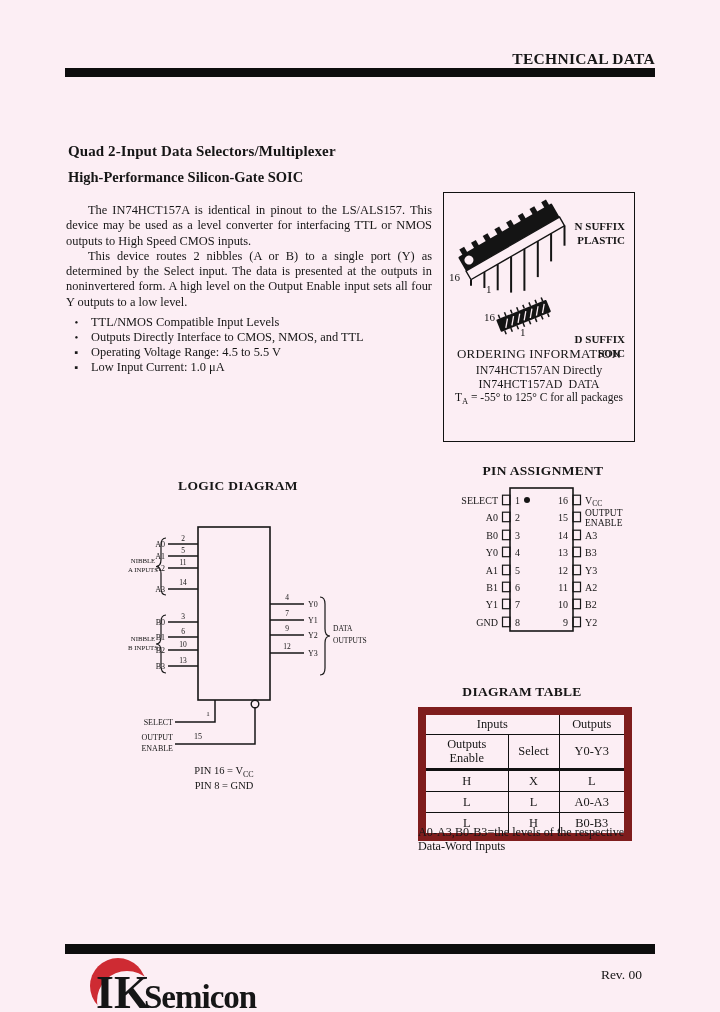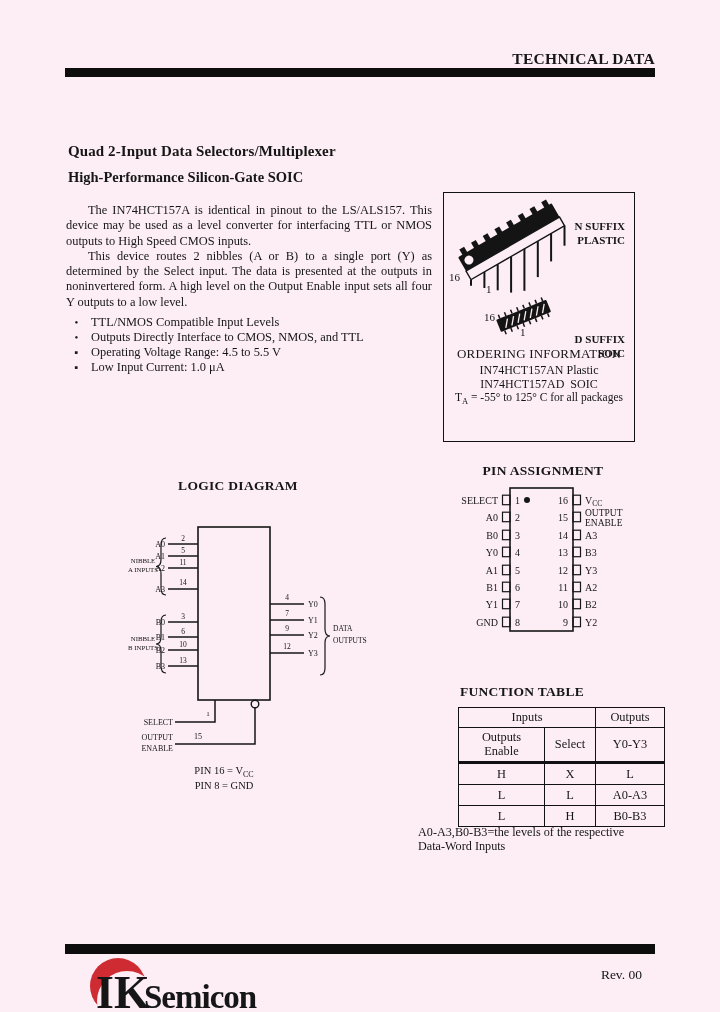--- a/index.html
+++ b/index.html
@@ -173,7 +173,7 @@
     <div class="pkg-num" style="left:76px;top:133px;">1</div>
 
     <div class="ord-title">ORDERING INFORMATION</div>
-    <div class="ord-line" style="top:170px;">IN74HCT157AN Plastic</div>
+    <div class="ord-line" style="top:170px;">IN74HCT157AN Directly</div>
     <div class="ord-line pre" style="top:184px;">IN74HCT157AD  SOIC</div>
     <div class="ord-line" style="top:198px;font-size:11.5px;"><span>T</span><span class="sub-s">A</span><span> = -55° to 125° C for all packages</span></div>
   </div>

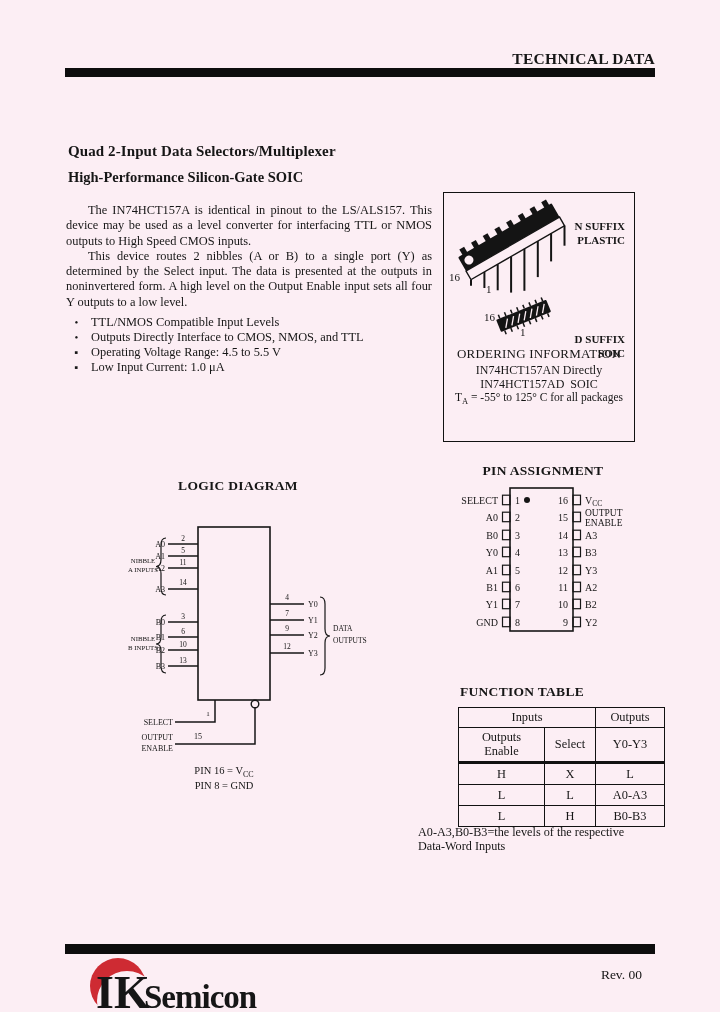--- a/index.html
+++ b/index.html
@@ -174,7 +174,7 @@
 
     <div class="ord-title">ORDERING INFORMATION</div>
     <div class="ord-line" style="top:170px;">IN74HCT157AN Directly</div>
-    <div class="ord-line pre" style="top:184px;">IN74HCT157AD  SOIC</div>
+    <div class="ord-line pre" style="top:184px;">IN74HCT157AD  DATA</div>
     <div class="ord-line" style="top:198px;font-size:11.5px;"><span>T</span><span class="sub-s">A</span><span> = -55° to 125° C for all packages</span></div>
   </div>
 

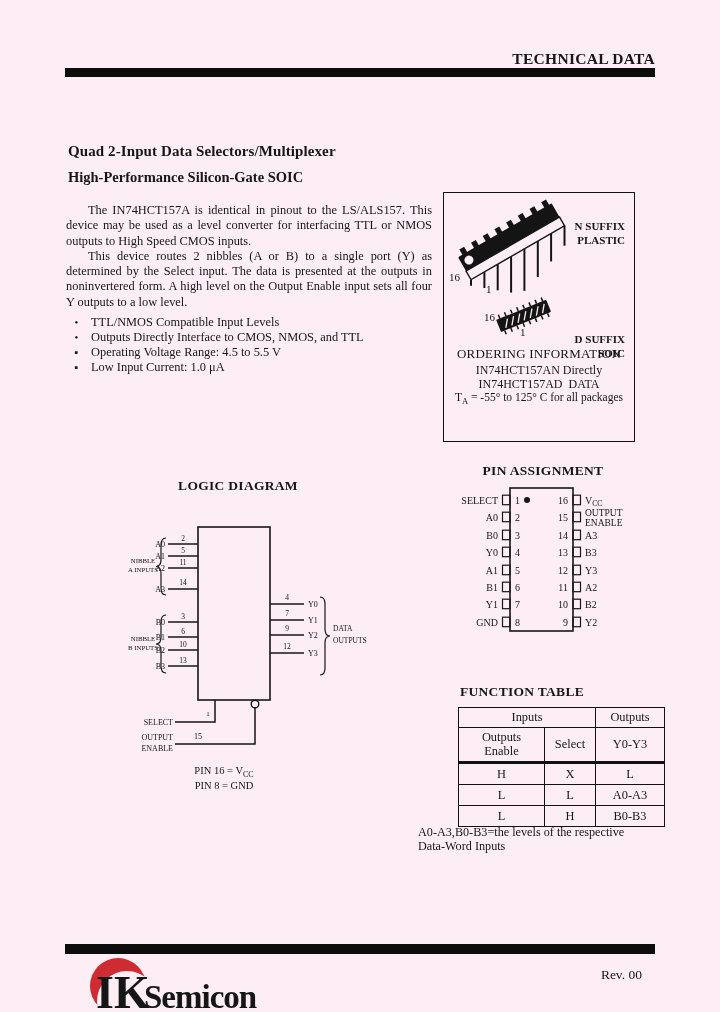--- a/index.html
+++ b/index.html
@@ -315,7 +315,7 @@
     </g>
   </svg>
 
-  <div class="abs section-title ft-title">FUNCTION TABLE</div>
+  <div class="abs section-title ft-title">DIAGRAM TABLE</div>
   <table class="ft abs" style="left:418px;top:707px;width:206px;">
     <colgroup>
         <col style="width:86px">

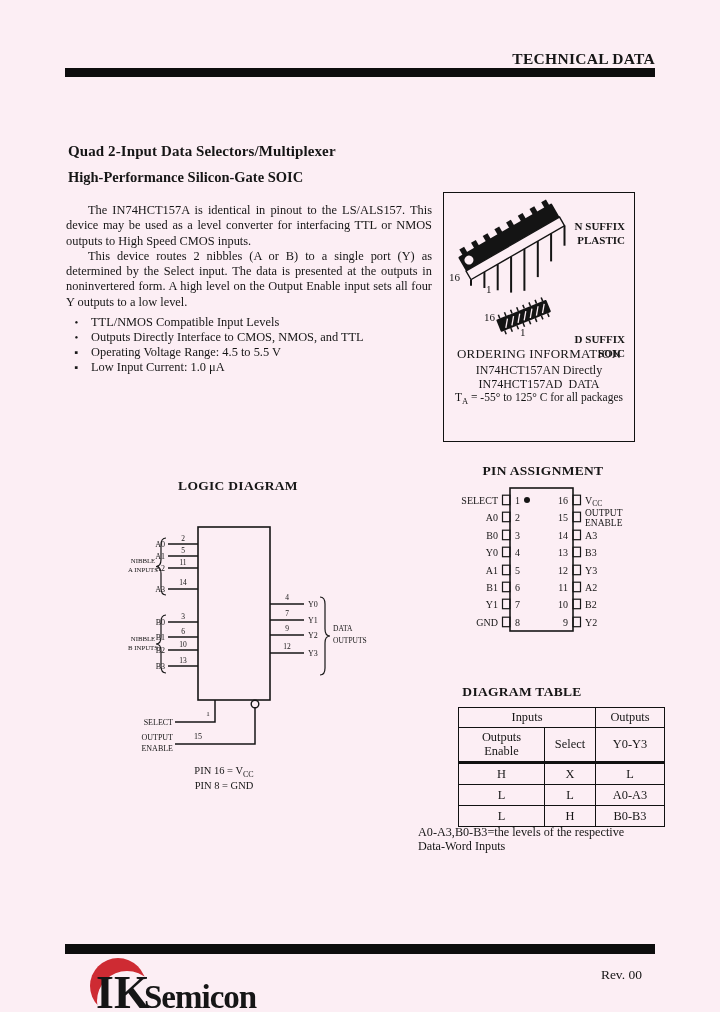--- a/index.html
+++ b/index.html
@@ -48,7 +48,7 @@
   .thin{stroke:#161616;stroke-width:1.2;fill:none;}
   .box{stroke:#161616;stroke-width:1.6;fill:none;}
 
-  table.ft{border-collapse:collapse;border:1px solid #7f1d1d;table-layout:fixed;background:transparent;margin-left:40px;}
+  table.ft{border-collapse:collapse;border:8px solid #7f1d1d;table-layout:fixed;background:transparent;}
   table.ft td{border:1px solid #111;text-align:center;font-size:12.4px;padding:0;font-family:"Liberation Serif",serif;}
   table.ft tr.h1 td{height:19px;}
   table.ft tr.h2 td{height:33px;border-bottom:3px solid #111;}

